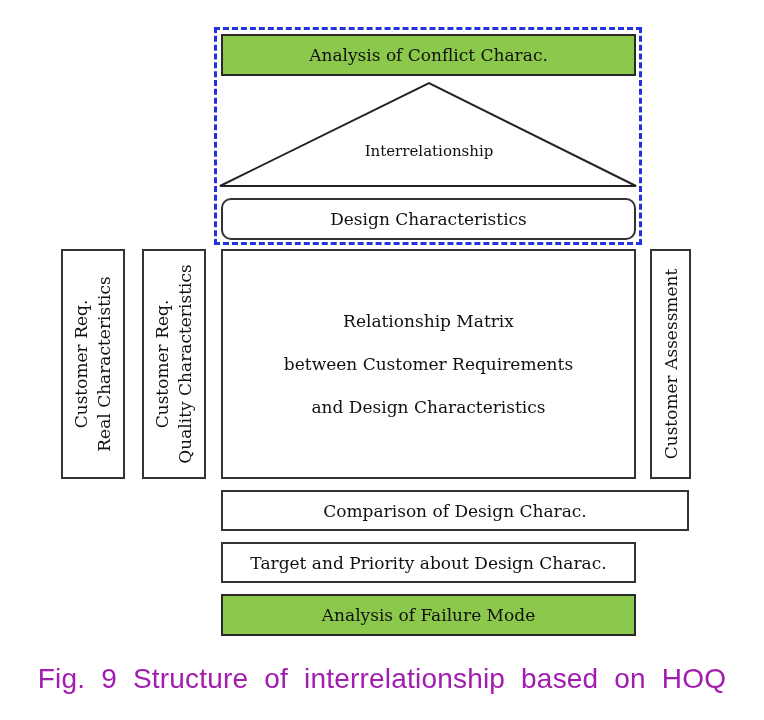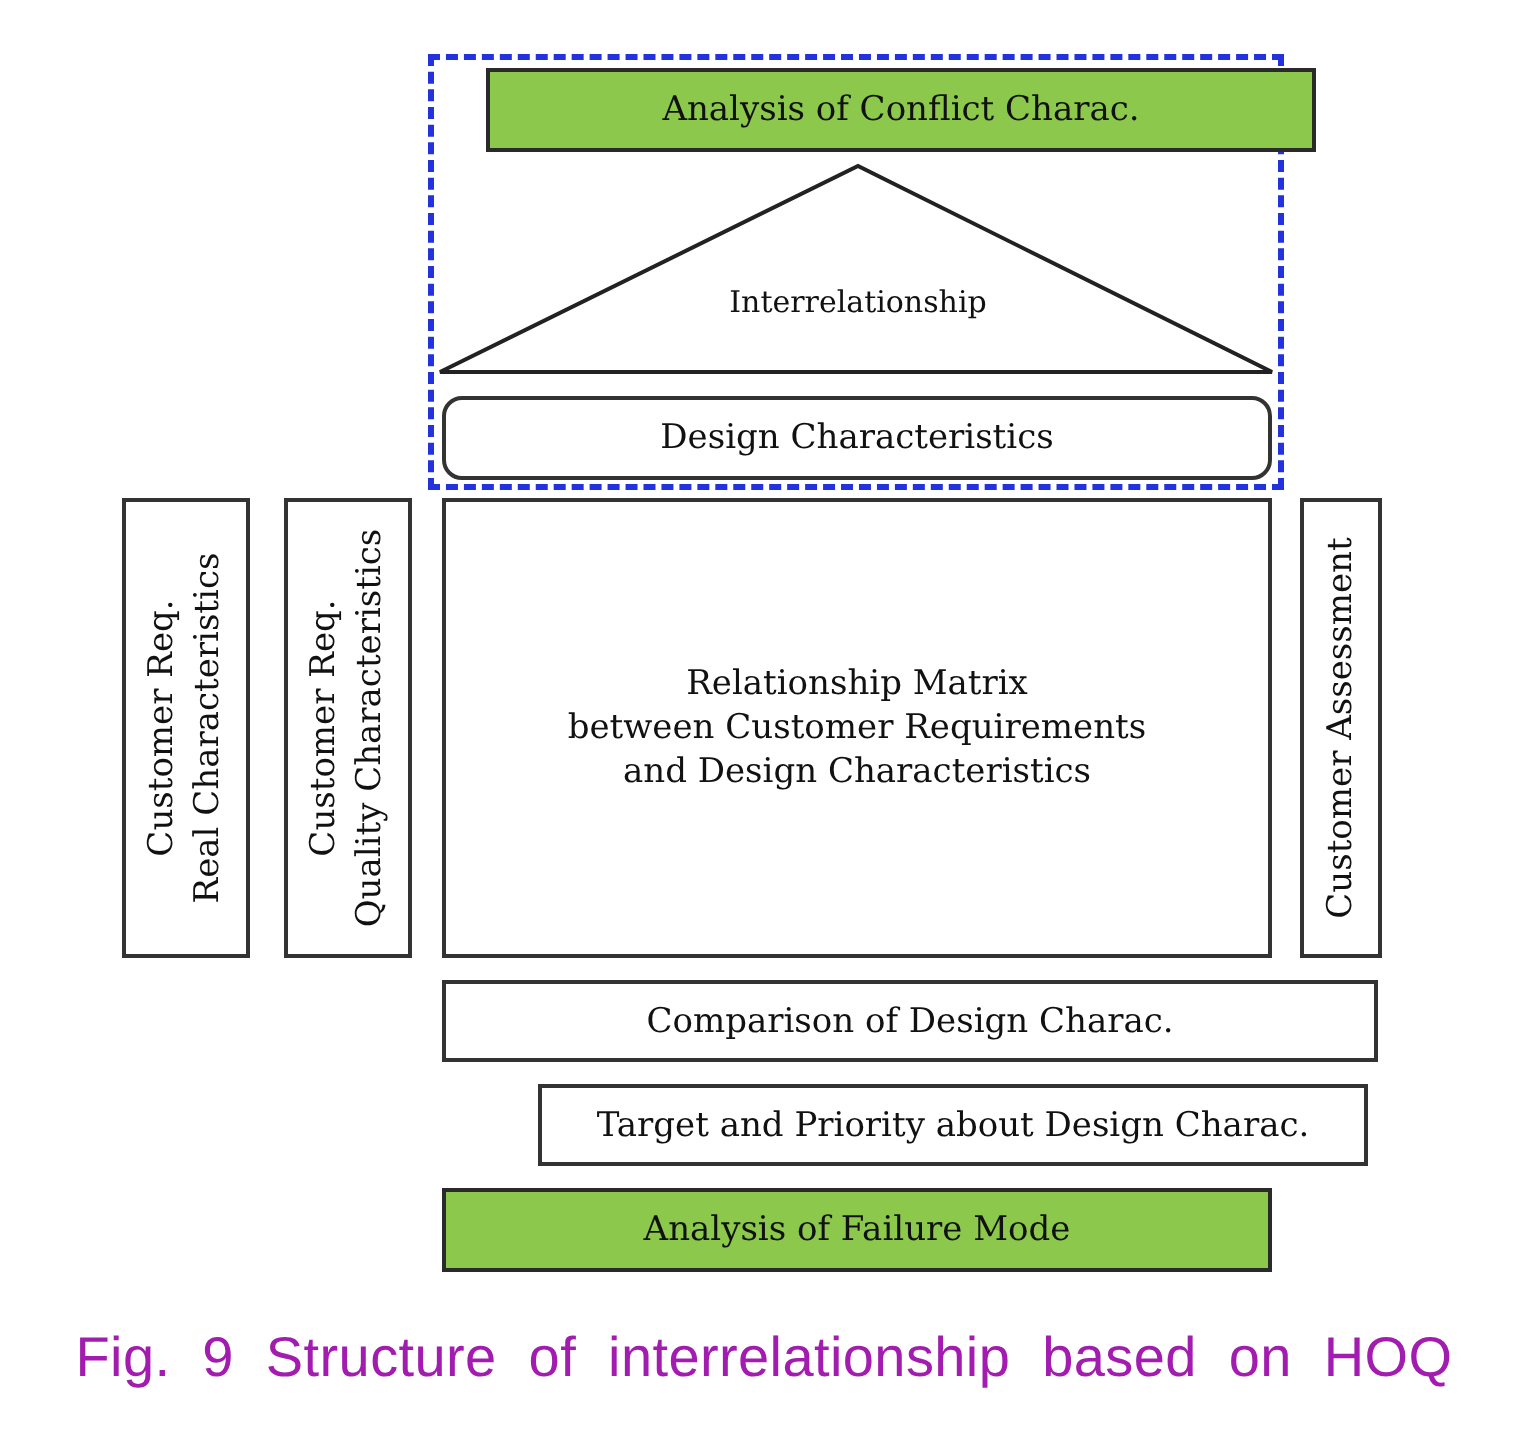--- a/index.html
+++ b/index.html
@@ -19,7 +19,7 @@
 <div>
   <div class="dashed"></div>
 
-  <div class="box green" style="left:221px; top:34px; width:415px; height:42px;margin-left:22px;">
+  <div class="box green" style="left:221px; top:34px; width:415px; height:42px;">
     <span>Analysis of Conflict Charac.</span>
   </div>
 

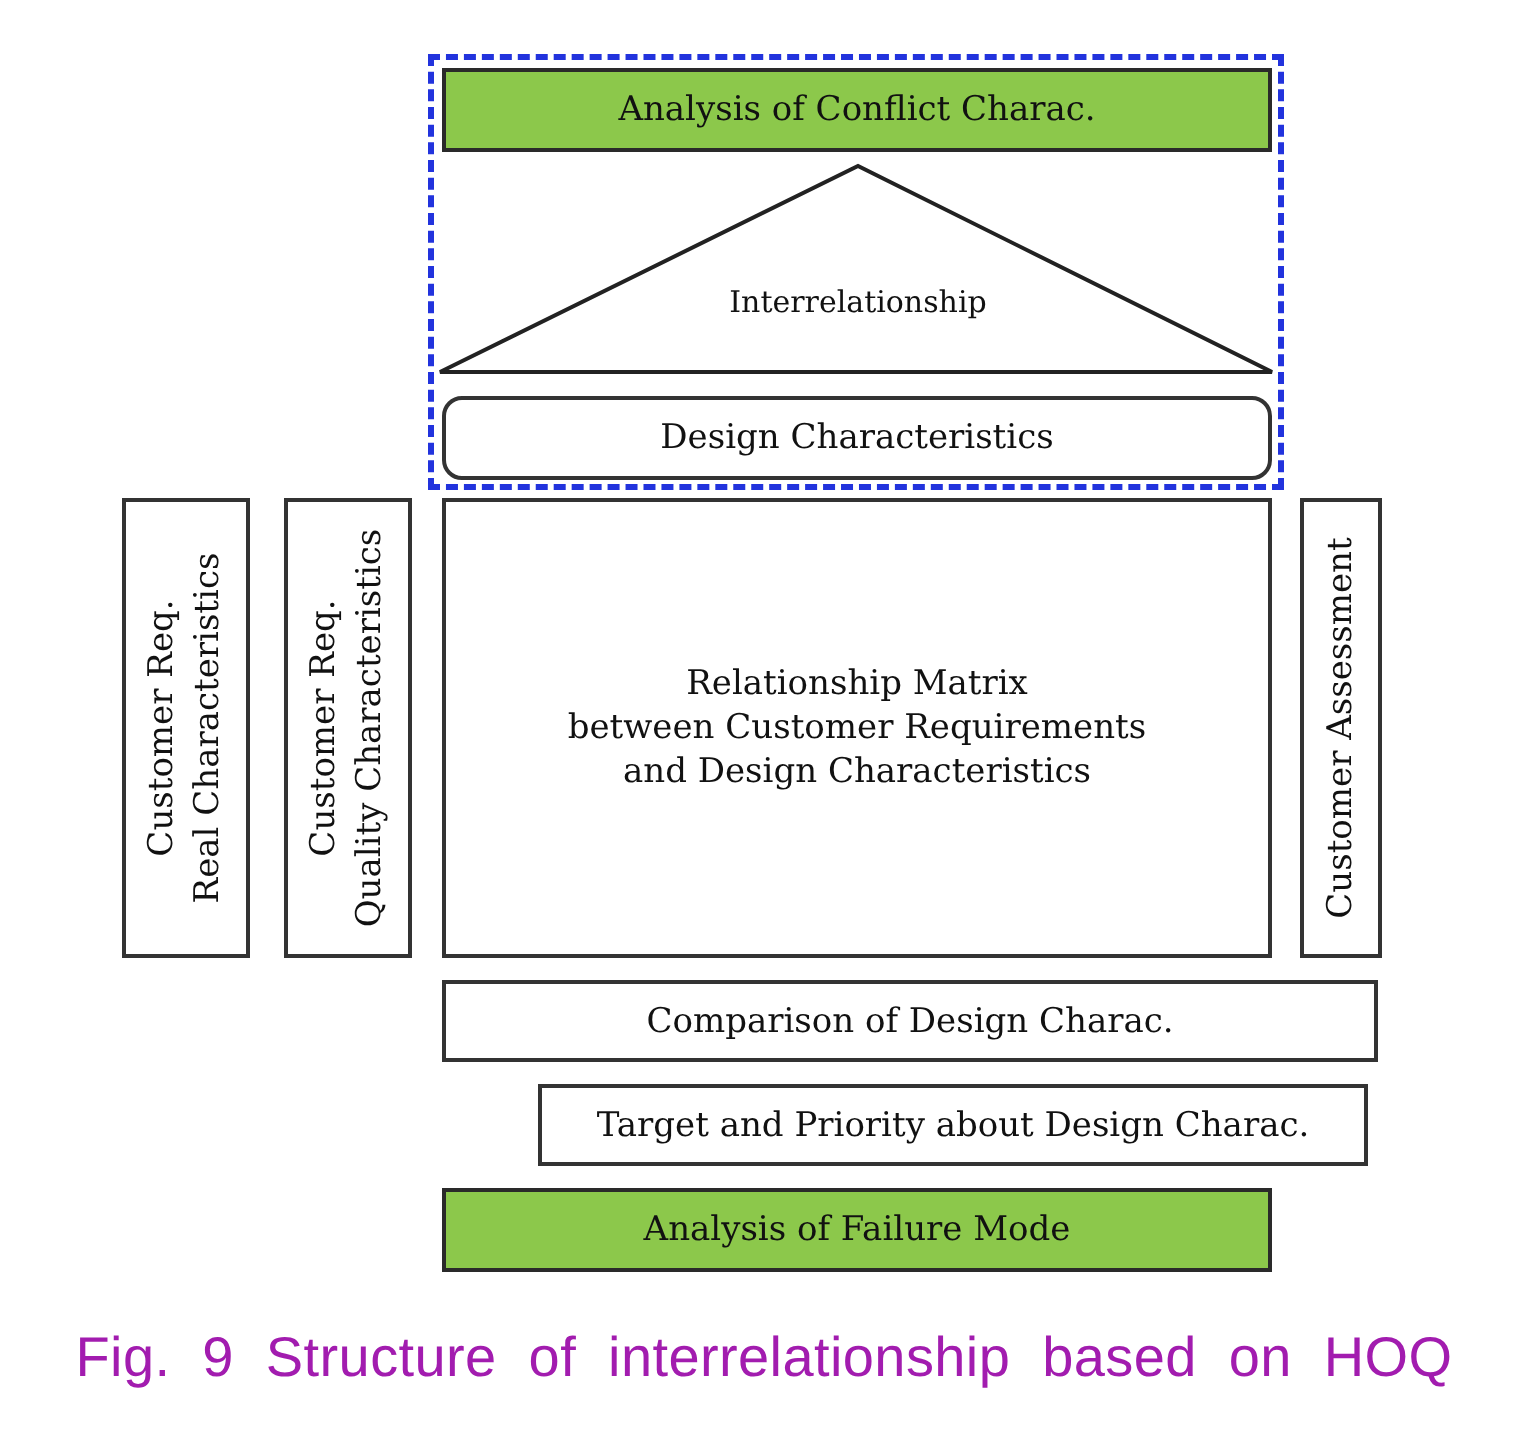--- a/index.html
+++ b/index.html
@@ -46,7 +46,7 @@
     </div>
   </div>
 
-  <div class="box" style="left:221px; top:249px; width:415px; height:230px; flex-direction:column;">
+  <div class="box" style="left:221px; top:249px; width:415px; height:230px; flex-direction:column;gap:21px;">
     <div>Relationship Matrix</div>
     <div>between Customer Requirements</div>
     <div>and Design Characteristics</div>

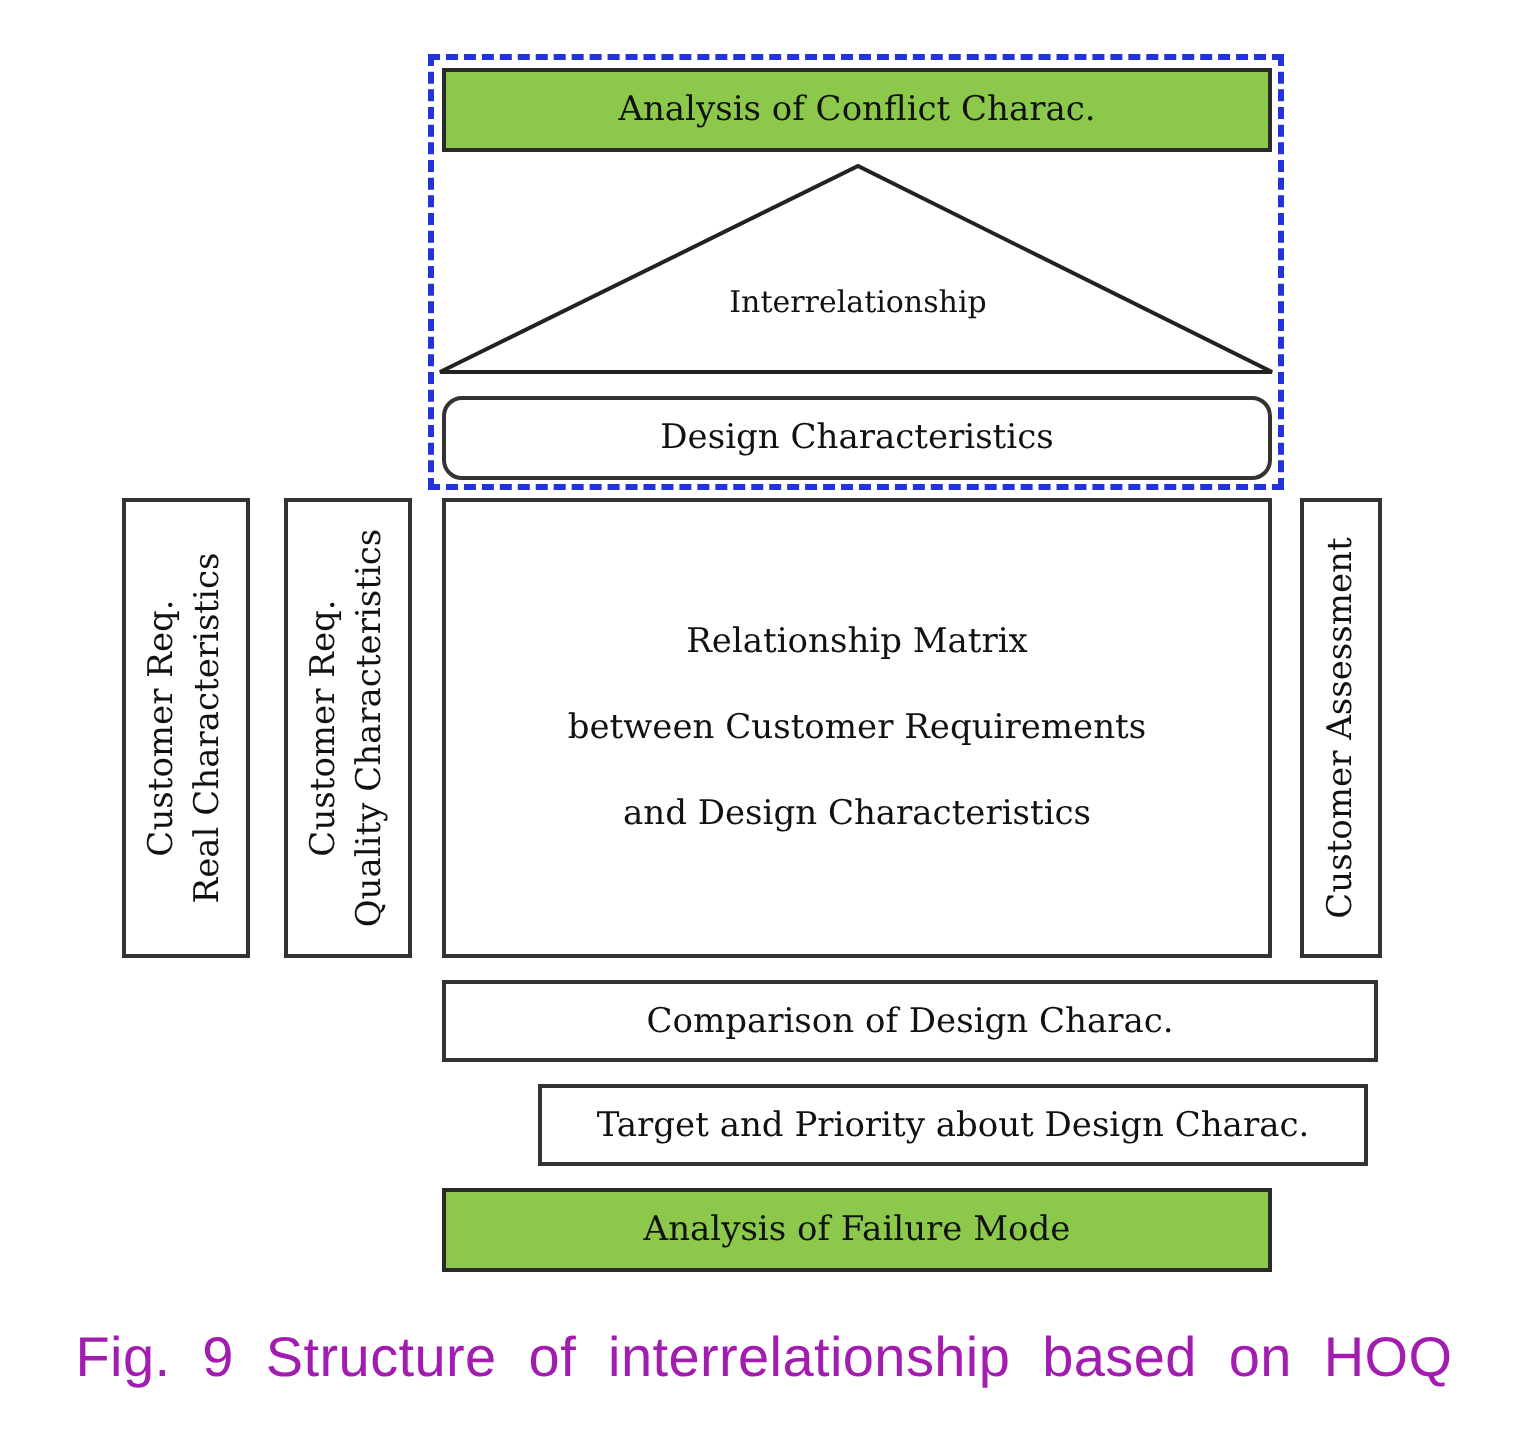--- a/index.html
+++ b/index.html
@@ -62,7 +62,7 @@
     <span>Comparison of Design Charac.</span>
   </div>
 
-  <div class="box" style="left:221px; top:542px; width:415px; height:41px;margin-left:48px;">
+  <div class="box" style="left:221px; top:542px; width:415px; height:41px;">
     <span>Target and Priority about Design Charac.</span>
   </div>
 

